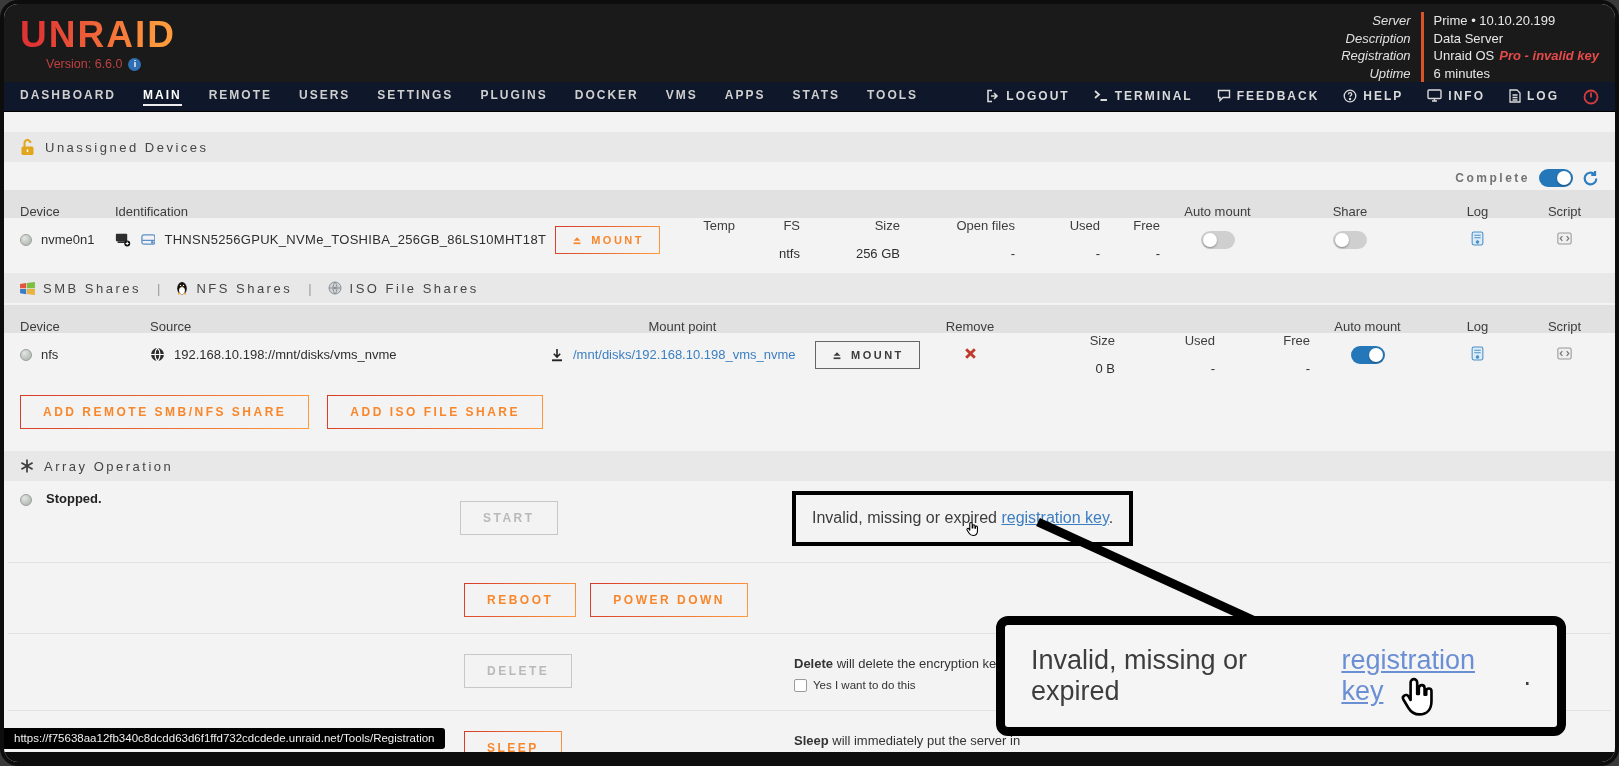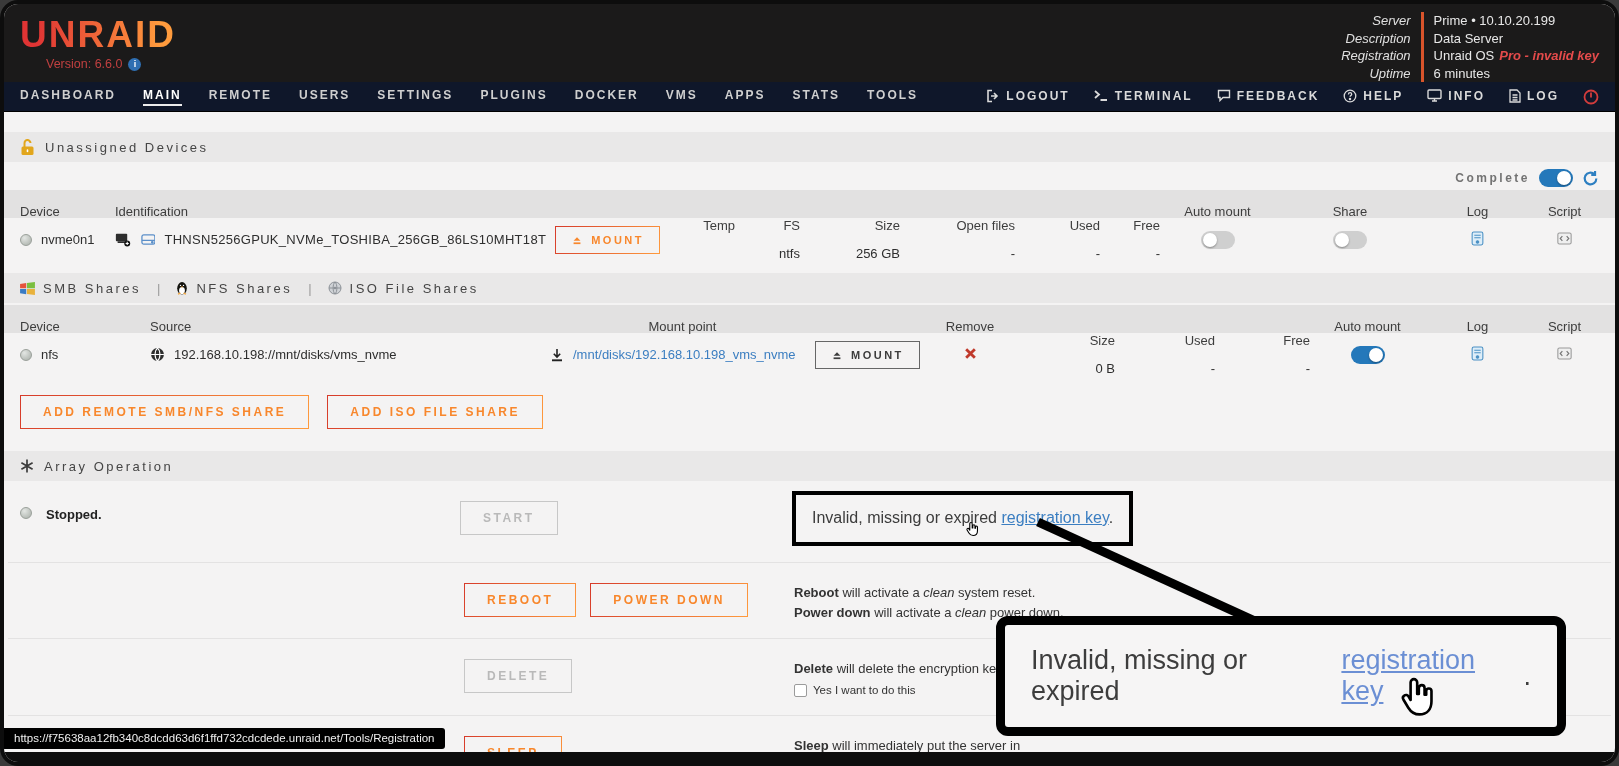--- a/index.html
+++ b/index.html
@@ -72,7 +72,7 @@
   
   .arow{ display:grid; grid-template-columns:440px 320px 1fr; align-items:start; padding:10px 16px 16px; }
   .arow + .arow{ border-top:1px solid #e3e2e2; margin:0 4px; }
-  .statusline{ display:flex; align-items:flex-start; gap:14px; font-weight:bold; font-size:13px; color:#222; margin-top:16px; }
+  .statusline{ display:flex; align-items:flex-end; gap:14px; font-weight:bold; font-size:13px; color:#222; }
   .btnrow{ display:flex; gap:14px; margin-top:10px; }
   .help{ font-size:13px; color:#333; line-height:1.5; margin-top:10px; }
   .help .b{ font-weight:bold; } .help .i{ font-style:italic; }

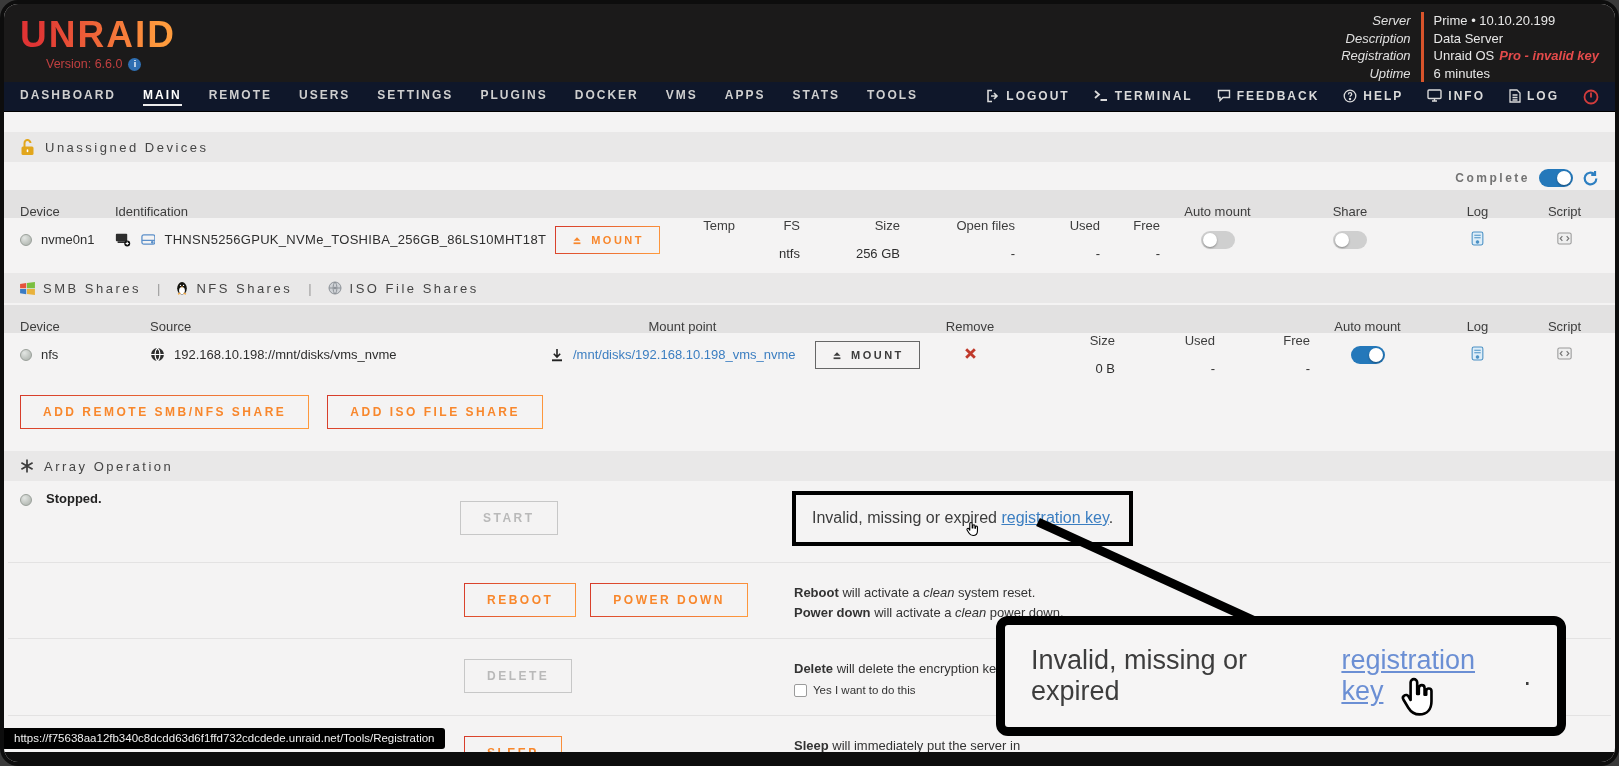--- a/index.html
+++ b/index.html
@@ -409,10 +409,6 @@
       <button class="btn btn-o btn-big">REBOOT</button>
       <button class="btn btn-o btn-big">POWER DOWN</button>
     </div>
-    <div class="help" style="padding-left:10px;">
-      <div><span class="b">Reboot</span><span> will activate a </span><span class="i">clean</span><span> system reset.</span></div>
-      <div><span class="b">Power down</span><span> will activate a </span><span class="i">clean</span><span> power down.</span></div>
-    </div>
   </div>
 
   <div class="arow">

